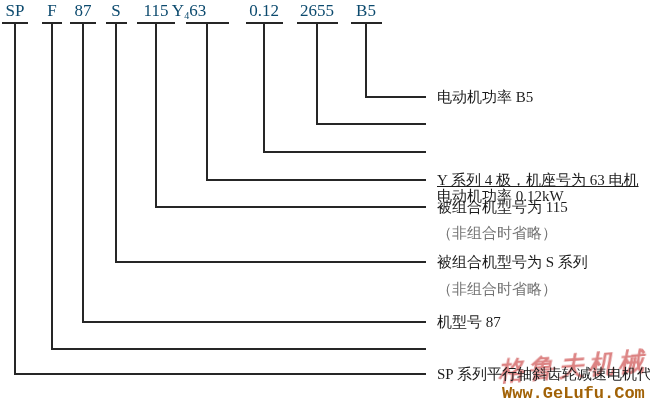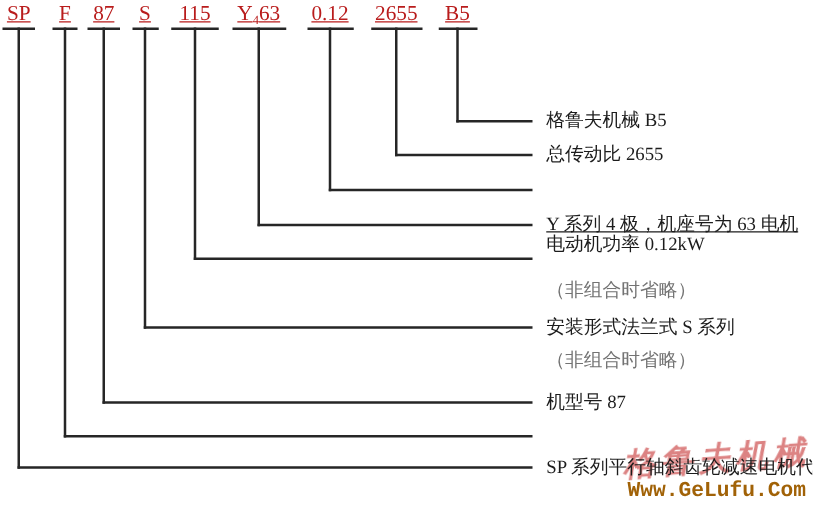--- a/index.html
+++ b/index.html
@@ -23,8 +23,7 @@
     font-size: 17px;
     line-height: 21px;
     white-space: nowrap;
-    color: #b91c1c;
-    text-decoration: underline;
+    color: #0c4a6e;
   }
   .code .sub {
     font-size: 10px;

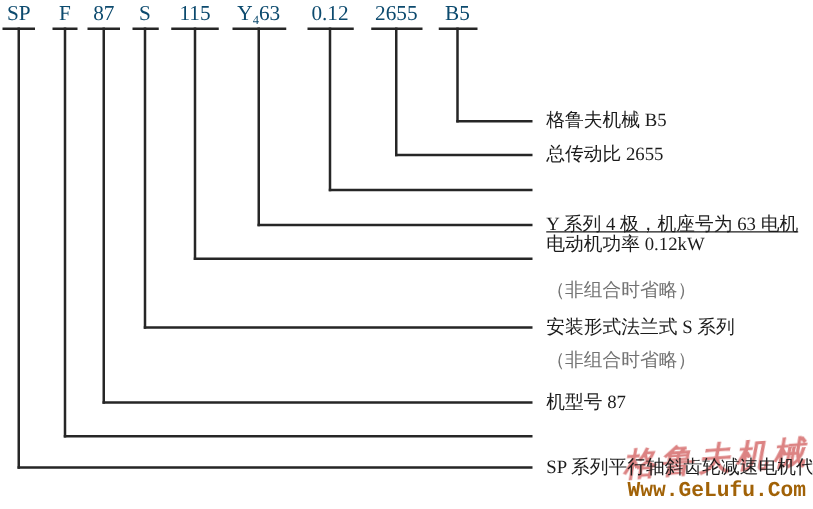--- a/index.html
+++ b/index.html
@@ -114,7 +114,7 @@
     <div class="vline" style="left: 155.25px; top: 22px; height: 185.5px;"></div>
     <div class="hline" style="left: 155.25px; top: 206px; width: 270.75px;"></div>
     <div class="note" style="left: 437px; top: 223px;">（非组合时省略）</div>
-    <div class="code" style="left: 207px;"><span>Y</span><span class="sub">4</span><span>63</span></div>
+    <div class="code" style="left: 189px;"><span>Y</span><span class="sub">4</span><span>63</span></div>
     <div class="hbar" style="left: 185.5px; top: 22px; width: 43px;"></div>
     <div class="vline" style="left: 206.25px; top: 22px; height: 158.5px;"></div>
     <div class="hline" style="left: 206.25px; top: 179px; width: 219.75px;"></div>

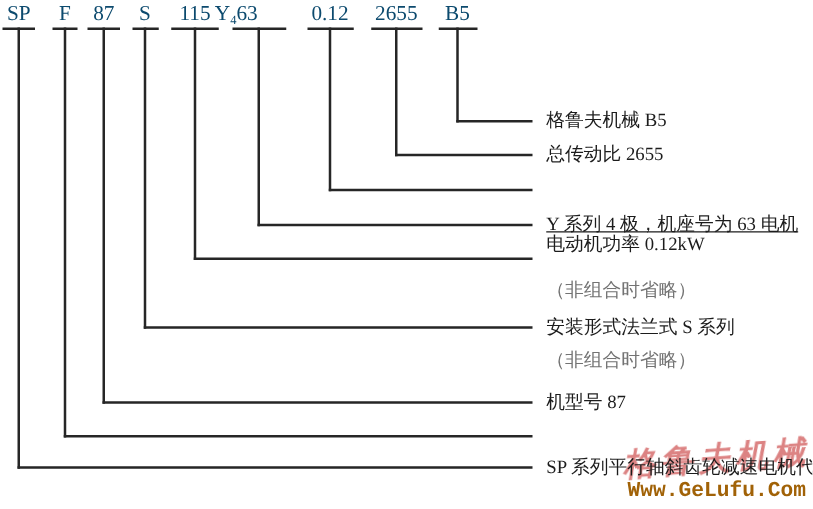--- a/index.html
+++ b/index.html
@@ -133,7 +133,7 @@
     <div class="hbar" style="left: 350.5px; top: 22px; width: 31px;"></div>
     <div class="vline" style="left: 365.25px; top: 22px; height: 75.5px;"></div>
     <div class="hline" style="left: 365.25px; top: 96px; width: 60.75px;"></div>
-    <div class="lbl" style="left: 437px; top: 87px;">格鲁夫机械 B5</div>
+    <div class="lbl" style="left: 437px; top: 87px;">电动机功率 B5</div>
   </div>
 
 </body></html>

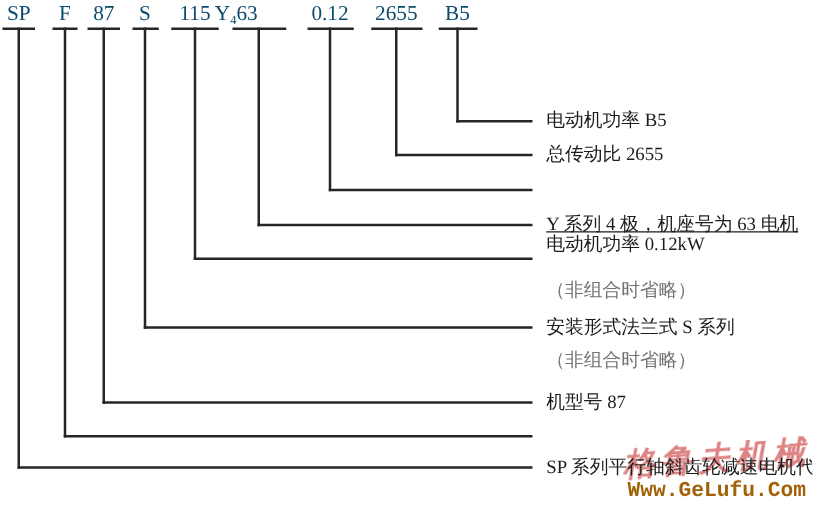--- a/index.html
+++ b/index.html
@@ -128,7 +128,6 @@
     <div class="hbar" style="left: 296.5px; top: 22px; width: 41px;"></div>
     <div class="vline" style="left: 316.25px; top: 22px; height: 102.5px;"></div>
     <div class="hline" style="left: 316.25px; top: 123px; width: 109.75px;"></div>
-    <div class="lbl" style="left: 437px; top: 114px;">总传动比 2655</div>
     <div class="code" style="left: 366px;"><span>B5</span></div>
     <div class="hbar" style="left: 350.5px; top: 22px; width: 31px;"></div>
     <div class="vline" style="left: 365.25px; top: 22px; height: 75.5px;"></div>

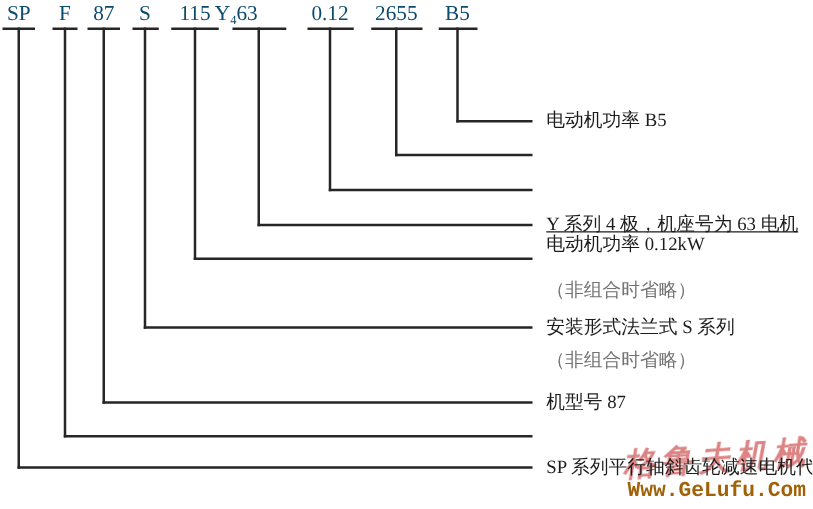--- a/index.html
+++ b/index.html
@@ -113,6 +113,7 @@
     <div class="hbar" style="left: 137px; top: 22px; width: 38px;"></div>
     <div class="vline" style="left: 155.25px; top: 22px; height: 185.5px;"></div>
     <div class="hline" style="left: 155.25px; top: 206px; width: 270.75px;"></div>
+    <div class="lbl" style="left: 437px; top: 197px;">被组合机型号为 115</div>
     <div class="note" style="left: 437px; top: 223px;">（非组合时省略）</div>
     <div class="code" style="left: 189px;"><span>Y</span><span class="sub">4</span><span>63</span></div>
     <div class="hbar" style="left: 185.5px; top: 22px; width: 43px;"></div>

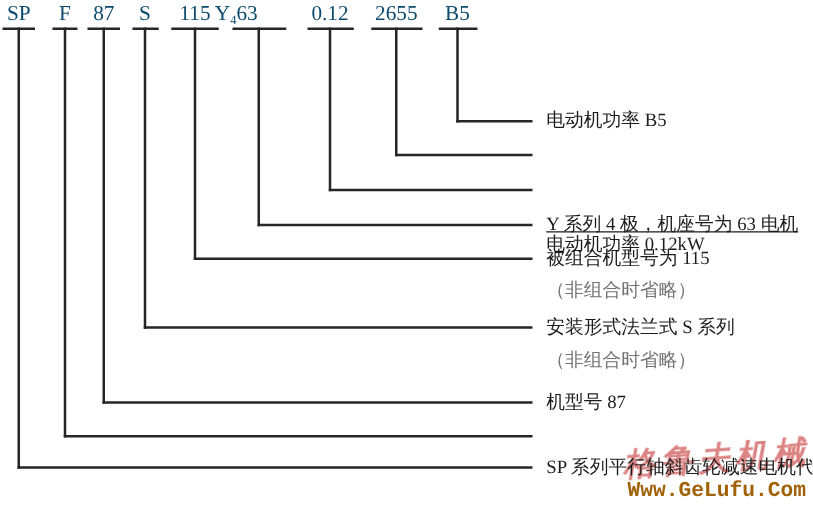--- a/index.html
+++ b/index.html
@@ -107,7 +107,7 @@
     <div class="hbar" style="left: 105.5px; top: 22px; width: 21px;"></div>
     <div class="vline" style="left: 115.25px; top: 22px; height: 240.5px;"></div>
     <div class="hline" style="left: 115.25px; top: 261px; width: 310.75px;"></div>
-    <div class="lbl" style="left: 437px; top: 252px;">安装形式法兰式 S 系列</div>
+    <div class="lbl" style="left: 437px; top: 252px;">被组合机型号为 S 系列</div>
     <div class="note" style="left: 437px; top: 279px;">（非组合时省略）</div>
     <div class="code" style="left: 156px;"><span>115</span></div>
     <div class="hbar" style="left: 137px; top: 22px; width: 38px;"></div>

